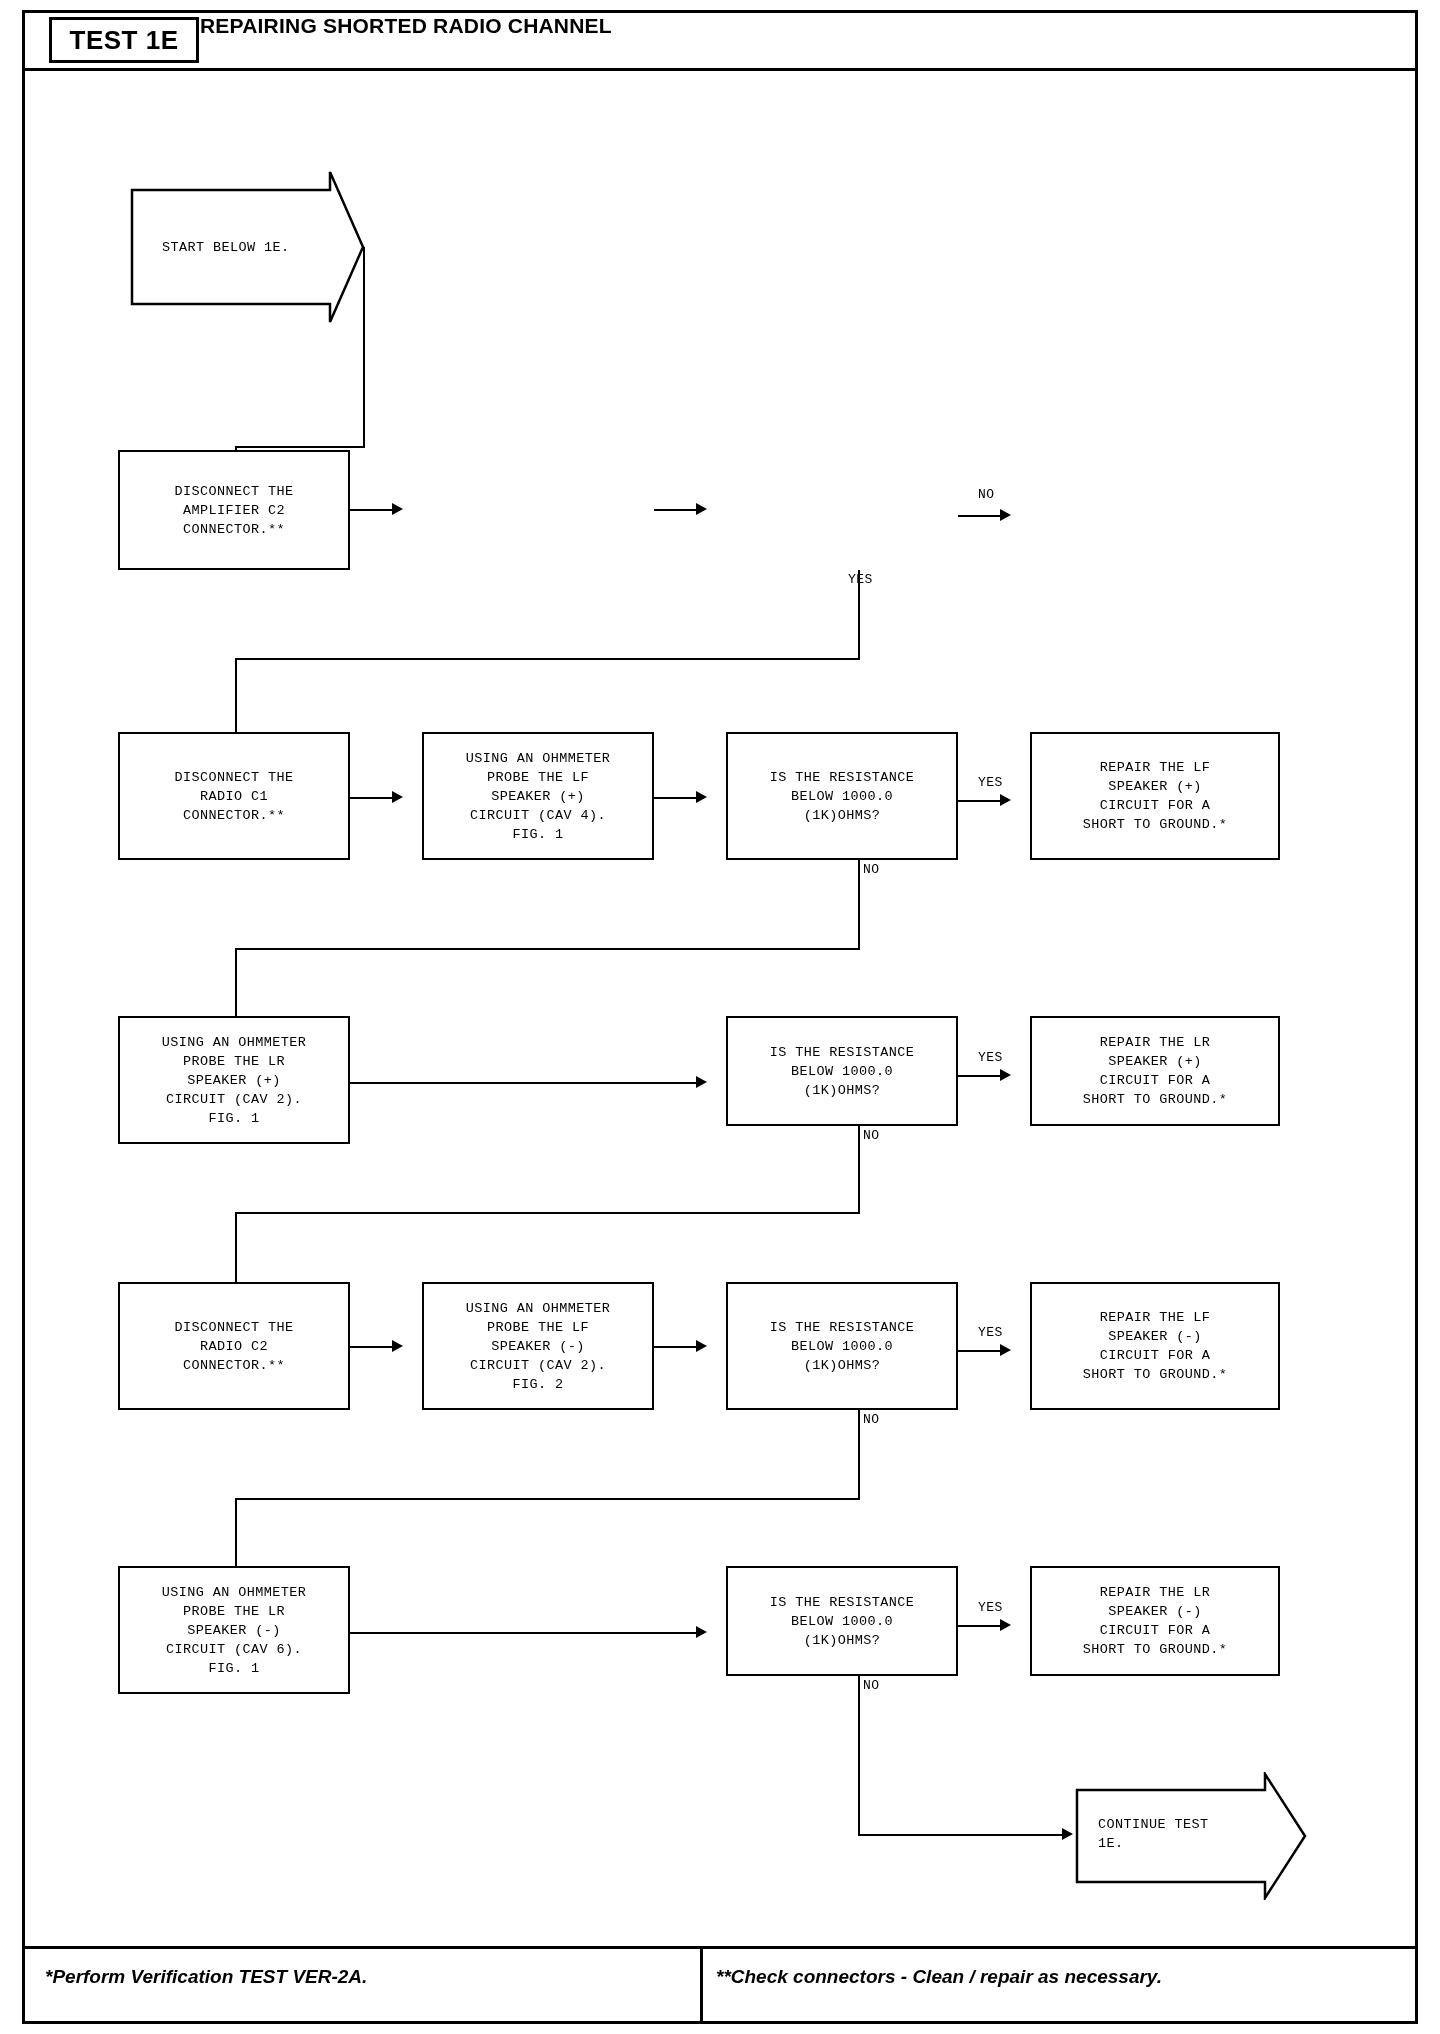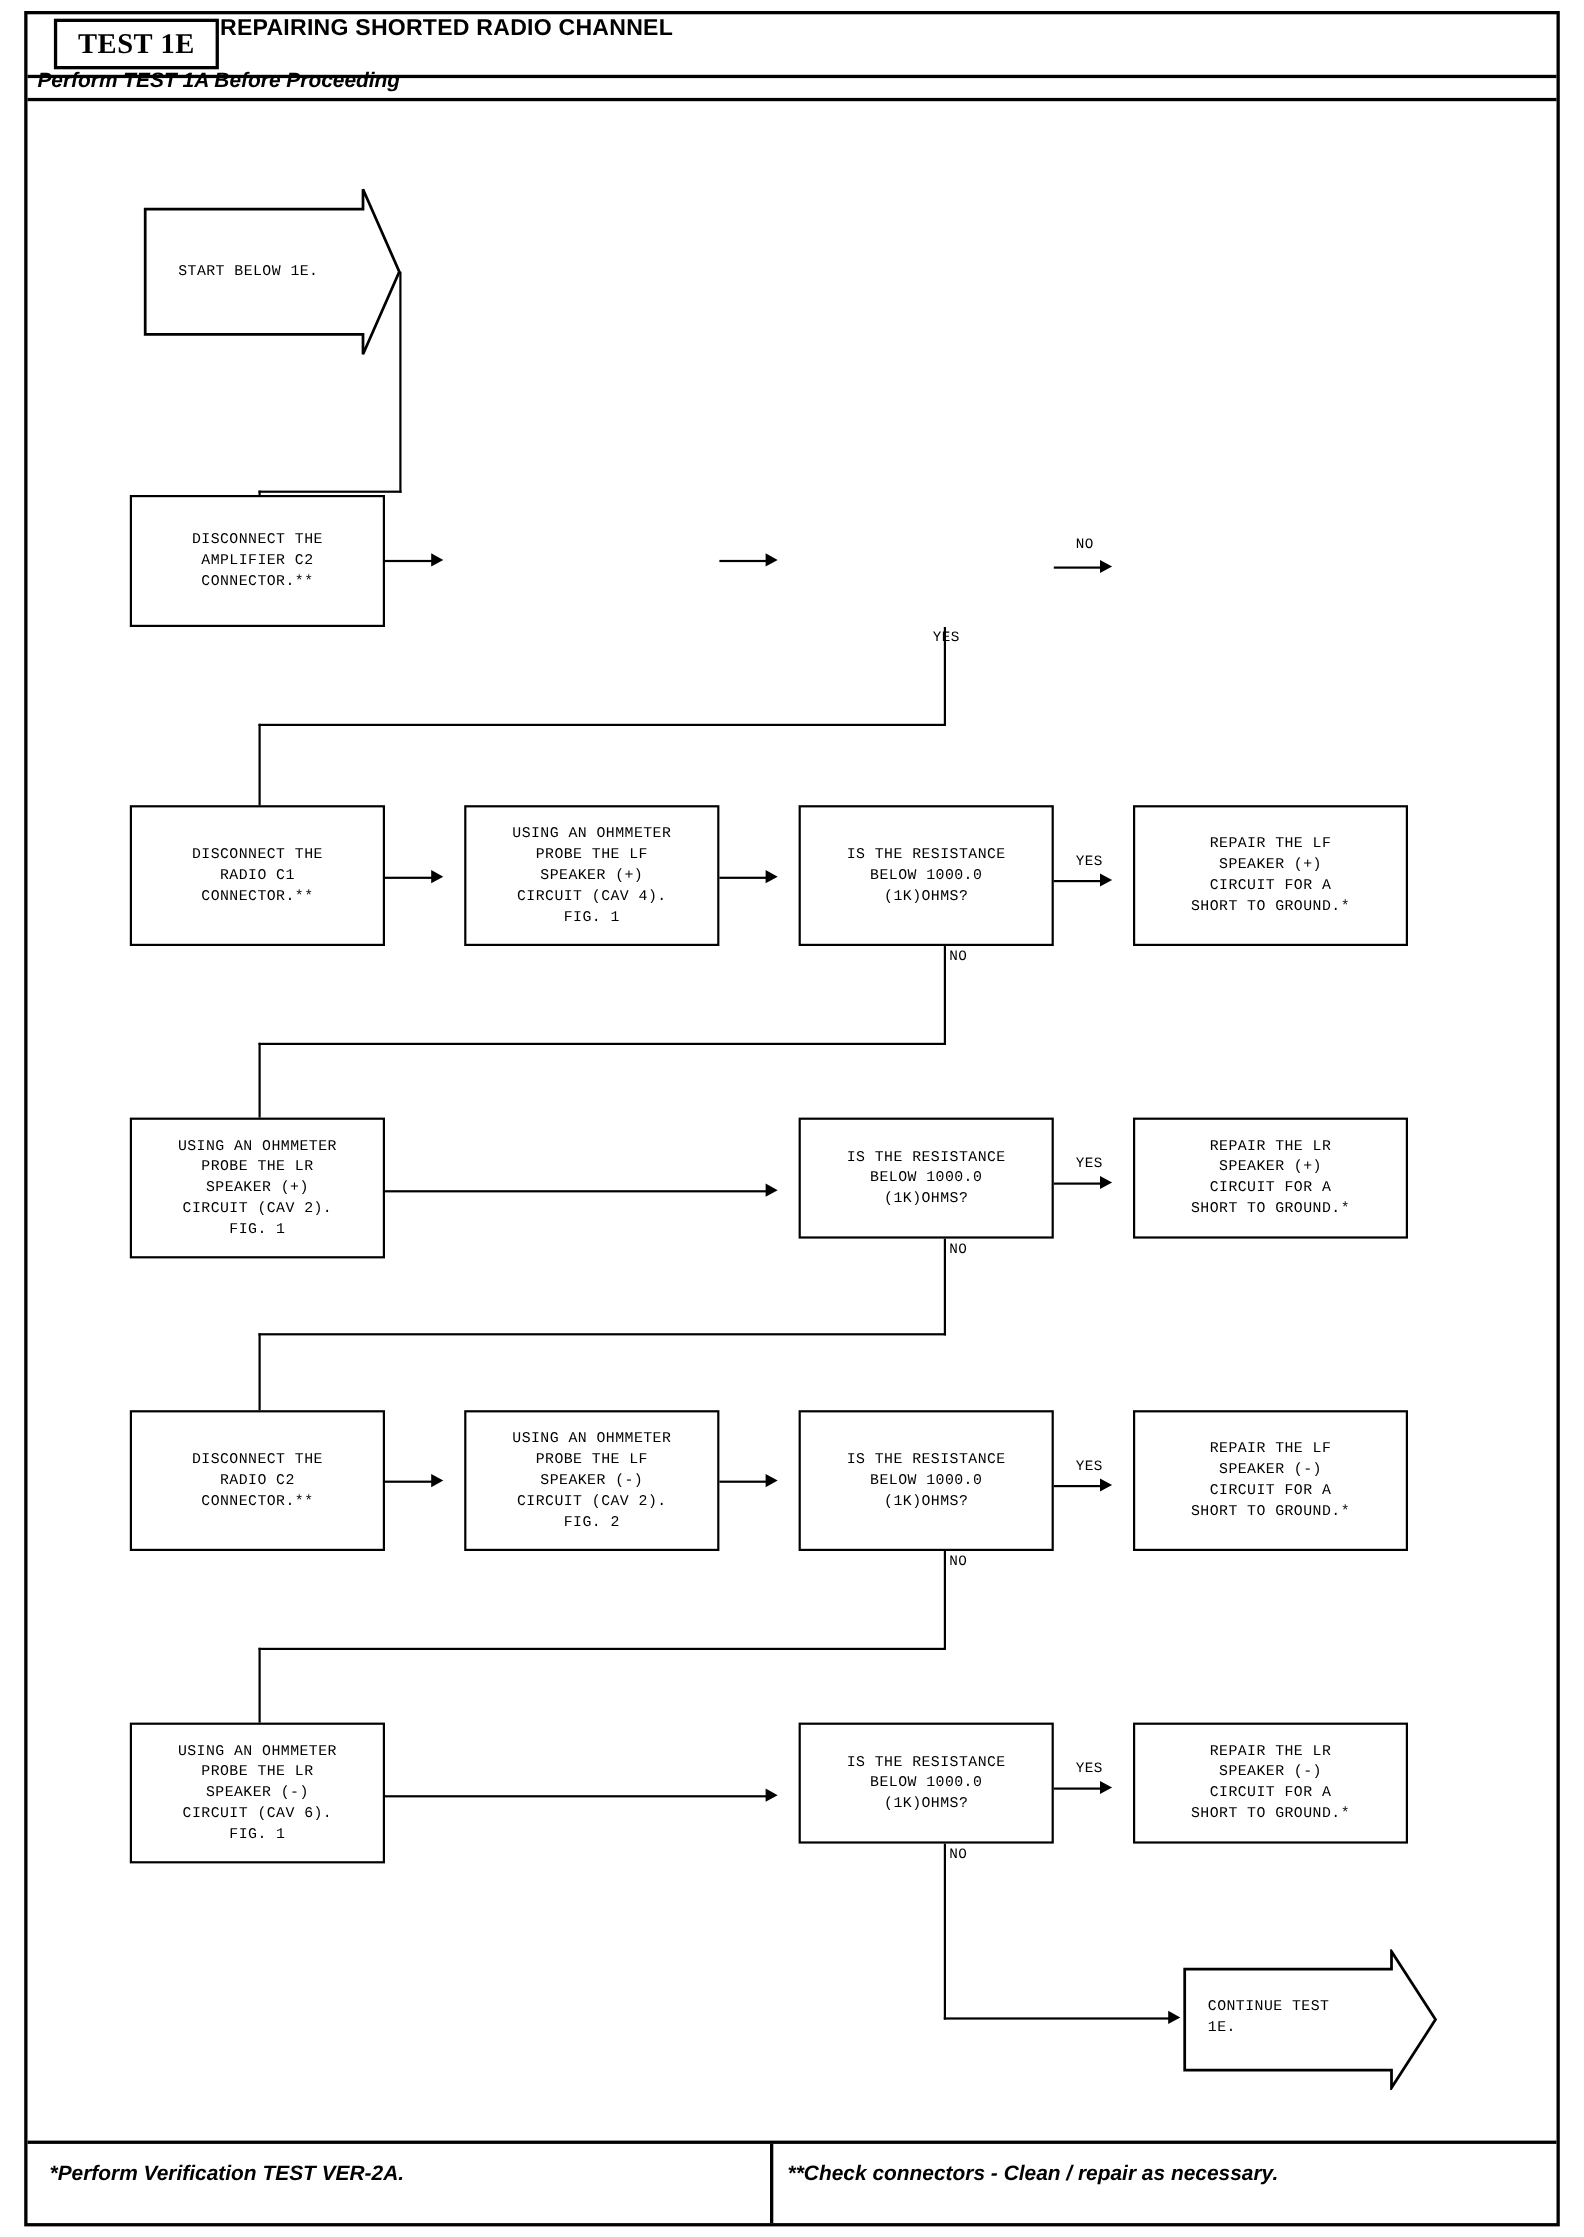--- a/index.html
+++ b/index.html
@@ -10,7 +10,7 @@
   .outer{position:absolute;left:22px;top:10px;width:1396px;height:2014px;border:3px solid #000;box-sizing:border-box;}
 
   
-  .hdr{position:absolute;left:25px;top:13px;width:1390px;height:52px;box-sizing:border-box;font-family:Liberation Serif, serif;}
+  .hdr{position:absolute;left:25px;top:13px;width:1390px;height:52px;box-sizing:border-box;}
   .hdr-testbox{position:absolute;left:24px;top:4px;width:150px;height:46px;border:3px solid #000;box-sizing:border-box;
                display:flex;align-items:center;justify-content:center;}
   .hdr-testbox span{font-size:26px;font-weight:bold;letter-spacing:.5px;}

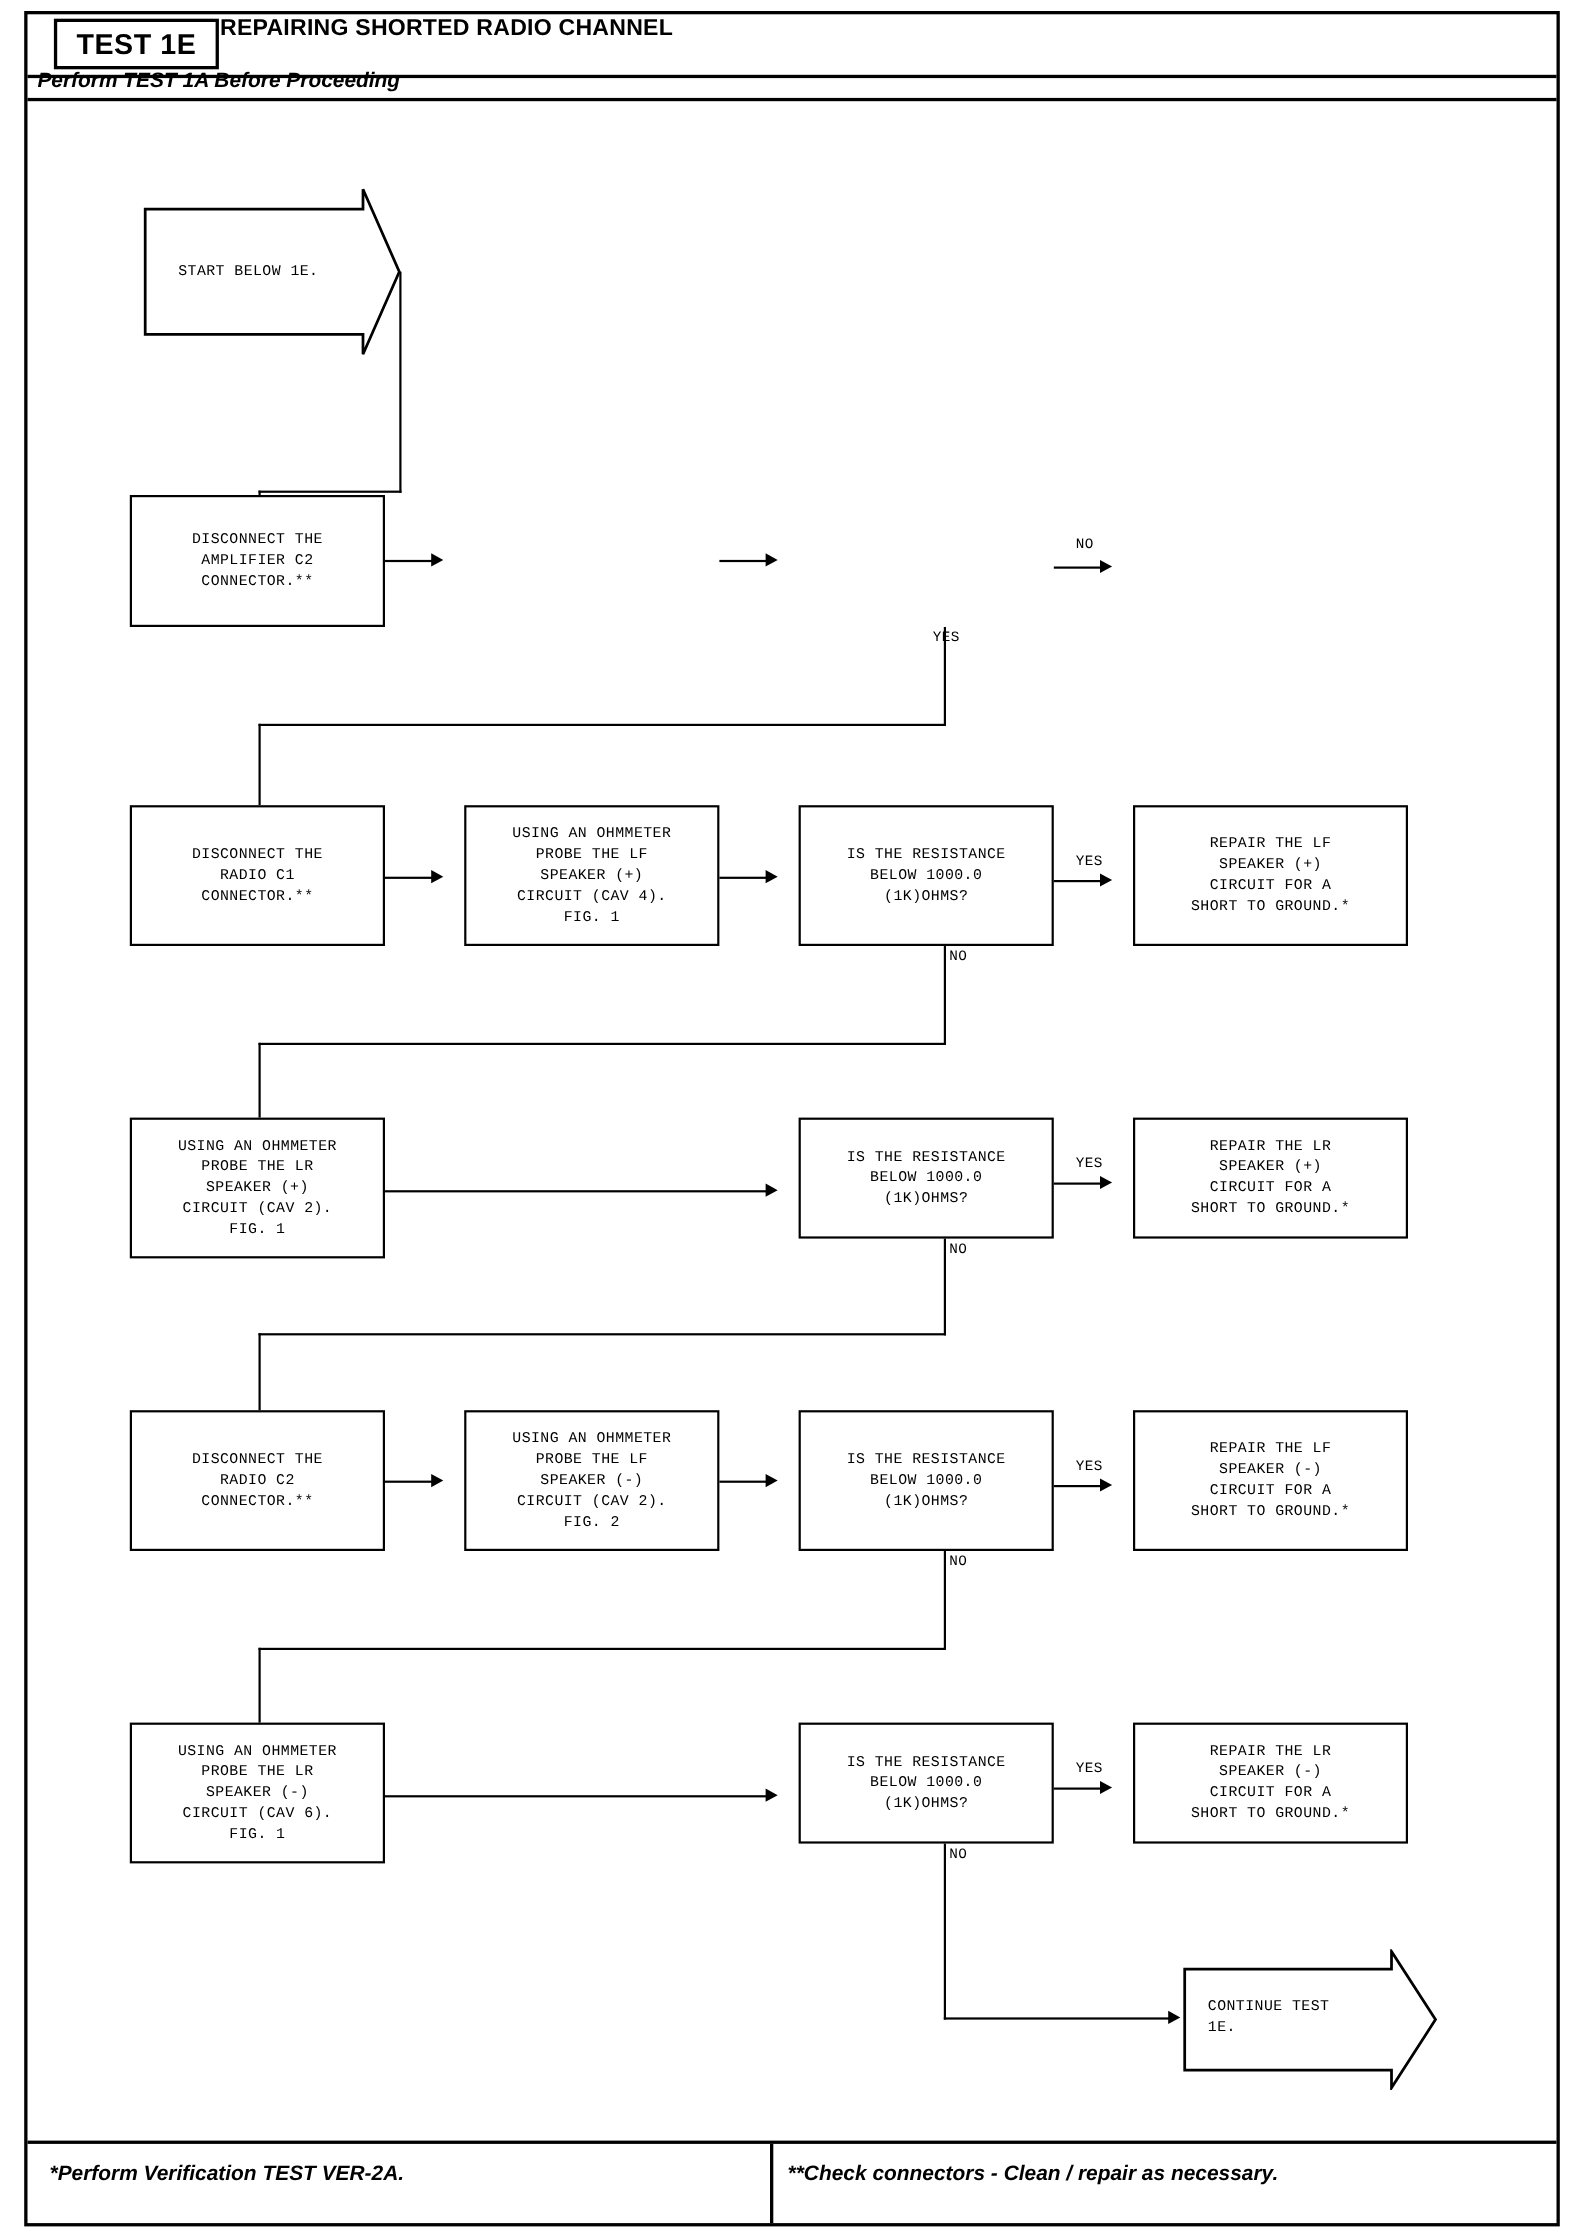--- a/index.html
+++ b/index.html
@@ -59,10 +59,6 @@
     <div class="hdr-rule"></div>
   </div>
   <div class="hdr-title">REPAIRING SHORTED RADIO CHANNEL</div>
-  <div class="sub">
-    <div class="sub-text">Perform TEST 1A Before Proceeding</div>
-    <div class="sub-rule"></div>
-  </div>
 
   <div class="penta" style="left:130px;top:170px;">
     <svg width="235" height="155" viewBox="0 0 235 155">

